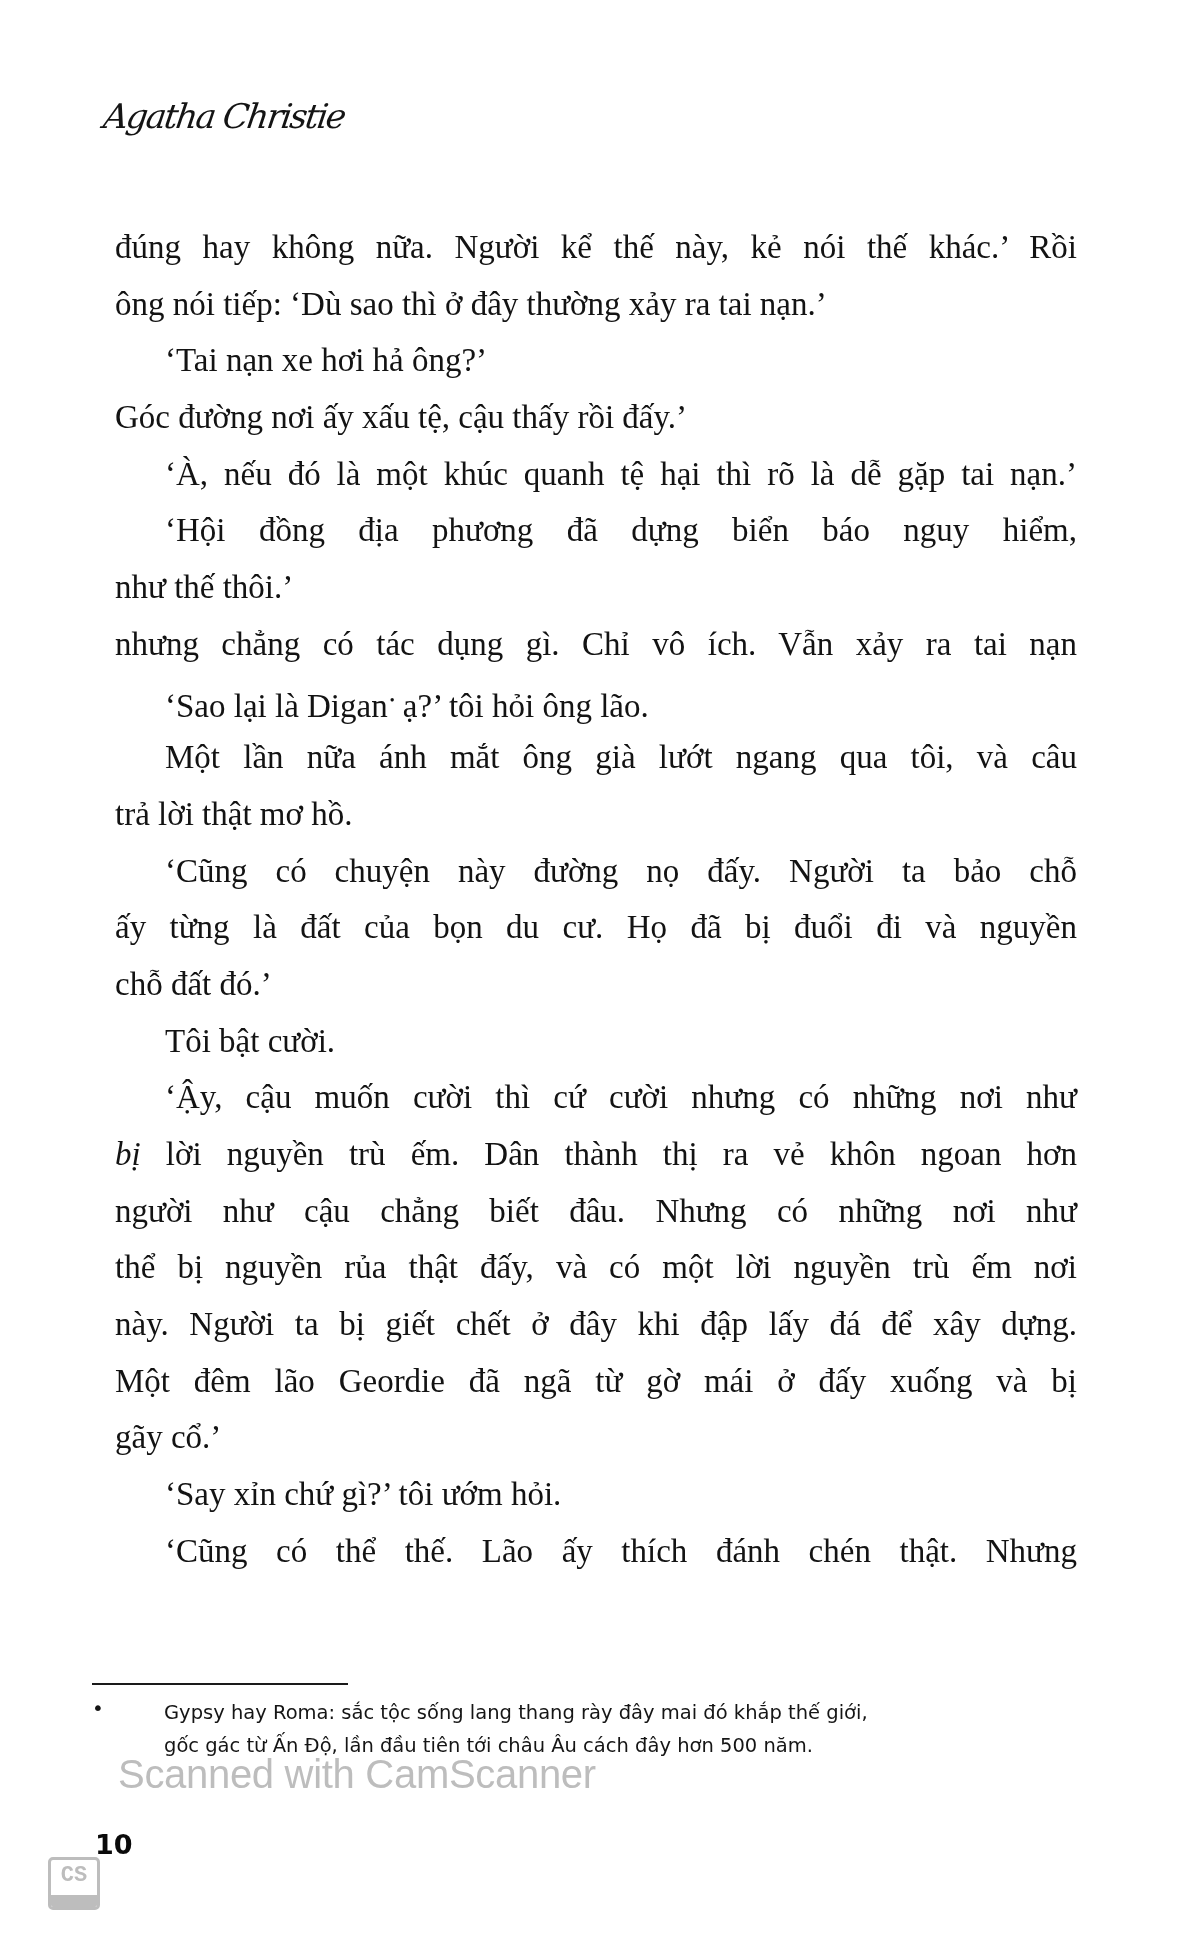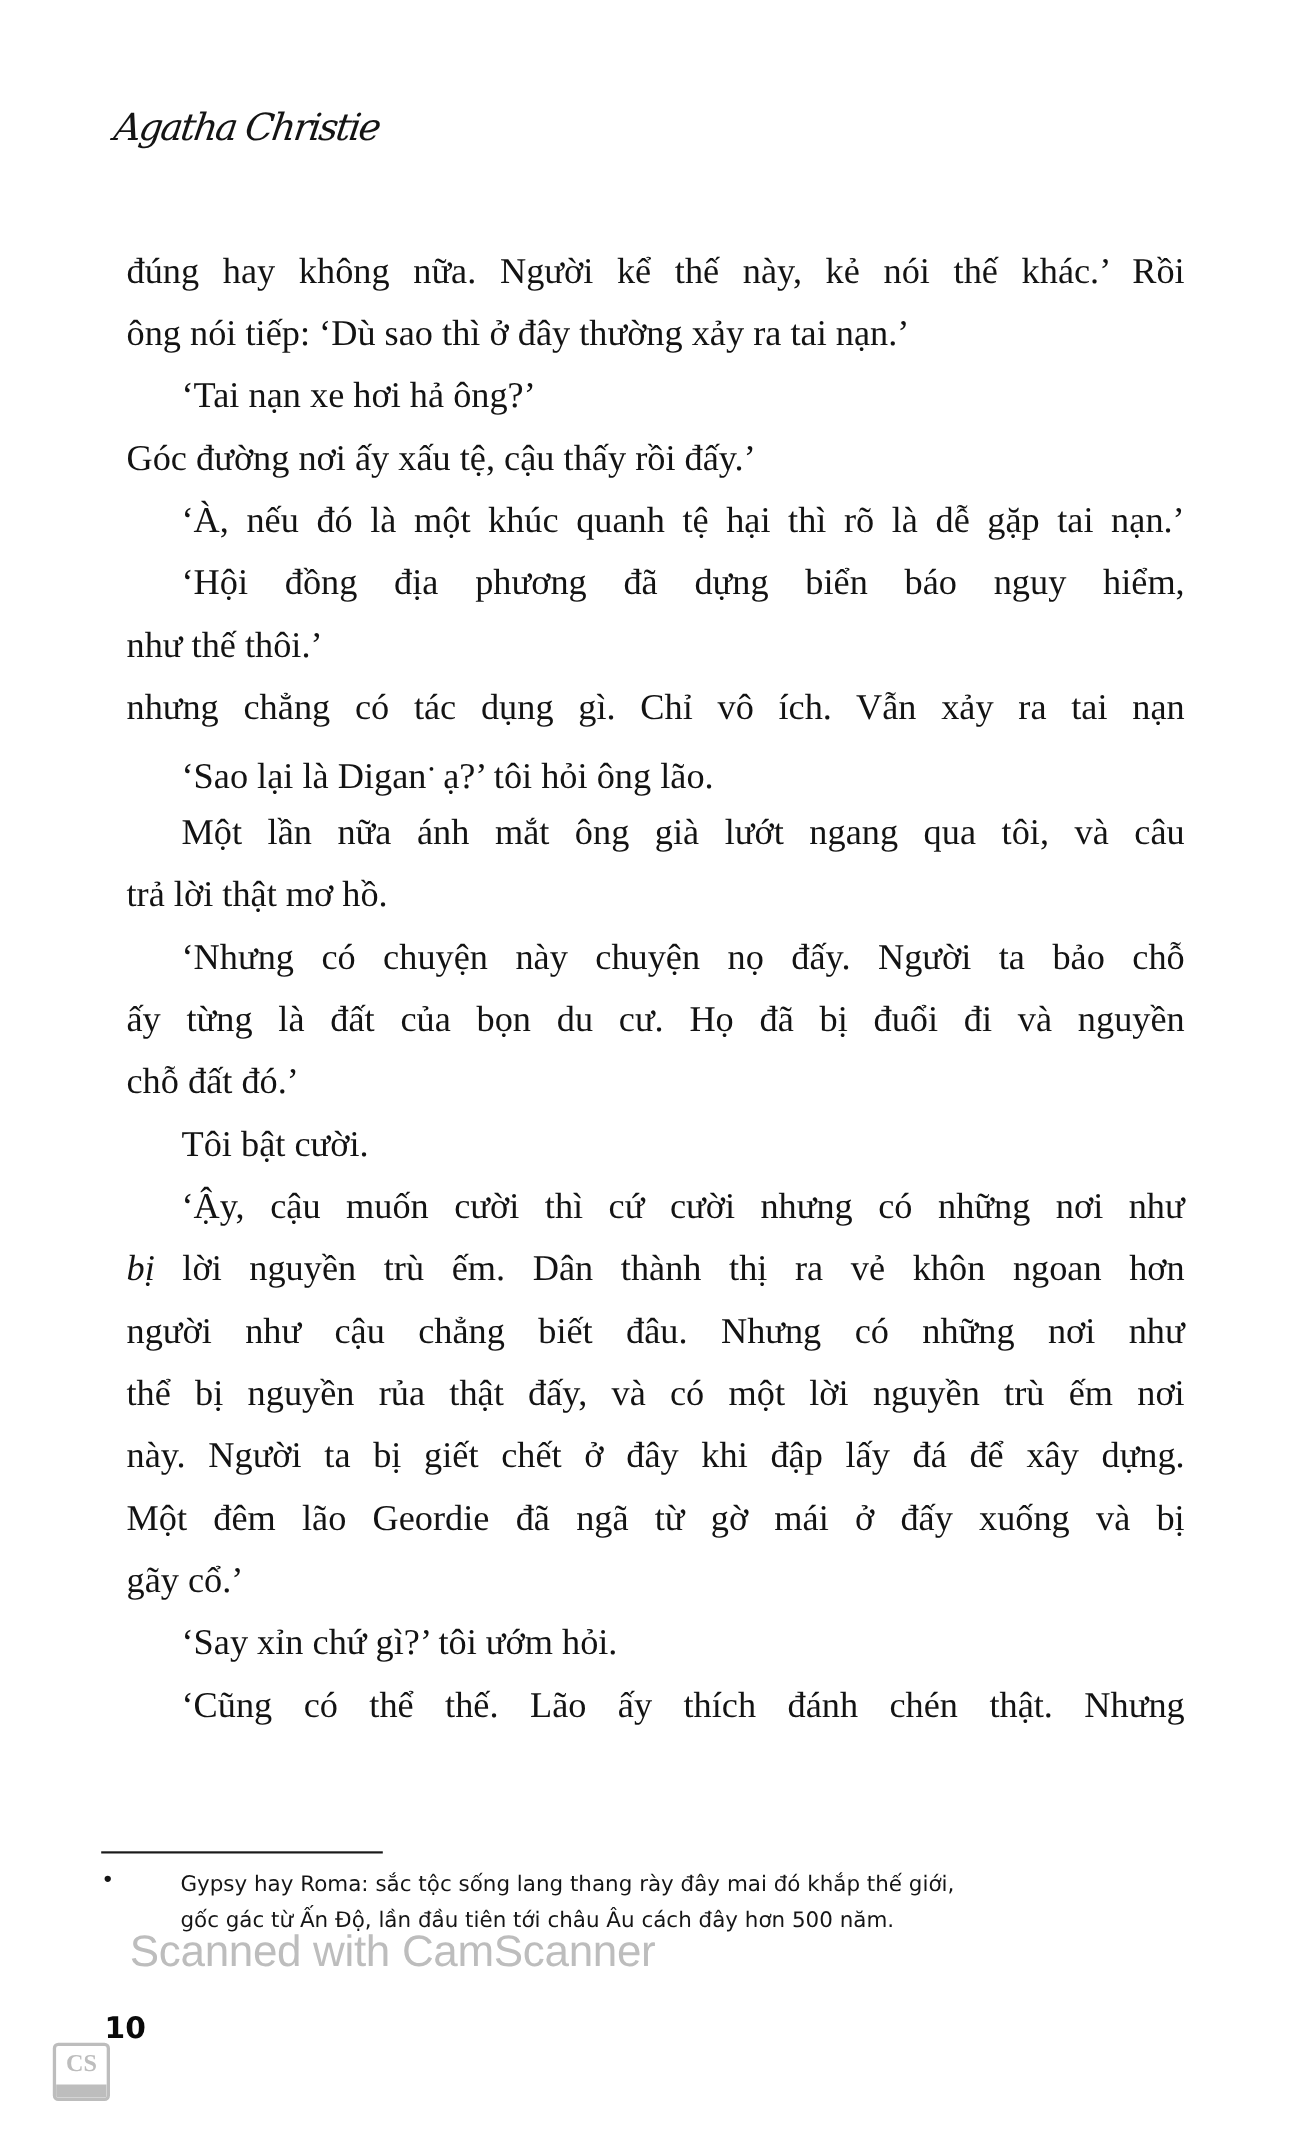--- a/index.html
+++ b/index.html
@@ -155,7 +155,7 @@
   <span class="line indent last"><span>‘Sao lại là Digan</span><span class="fn-mark">•</span><span> ạ?’ tôi hỏi ông lão.</span></span>
   <span class="line indent">Một lần nữa ánh mắt ông già lướt ngang qua tôi, và câu</span>
   <span class="line full last">trả lời thật mơ hồ.</span>
-  <span class="line indent">‘Nhưng có chuyện này chuyện nọ đấy. Người ta bảo chỗ</span>
+  <span class="line indent">‘Cũng có chuyện này đường nọ đấy. Người ta bảo chỗ</span>
   <span class="line full">ấy từng là đất của bọn du cư. Họ đã bị đuổi đi và nguyền</span>
   <span class="line full last">chỗ đất đó.’</span>
   <span class="line indent last">Tôi bật cười.</span>

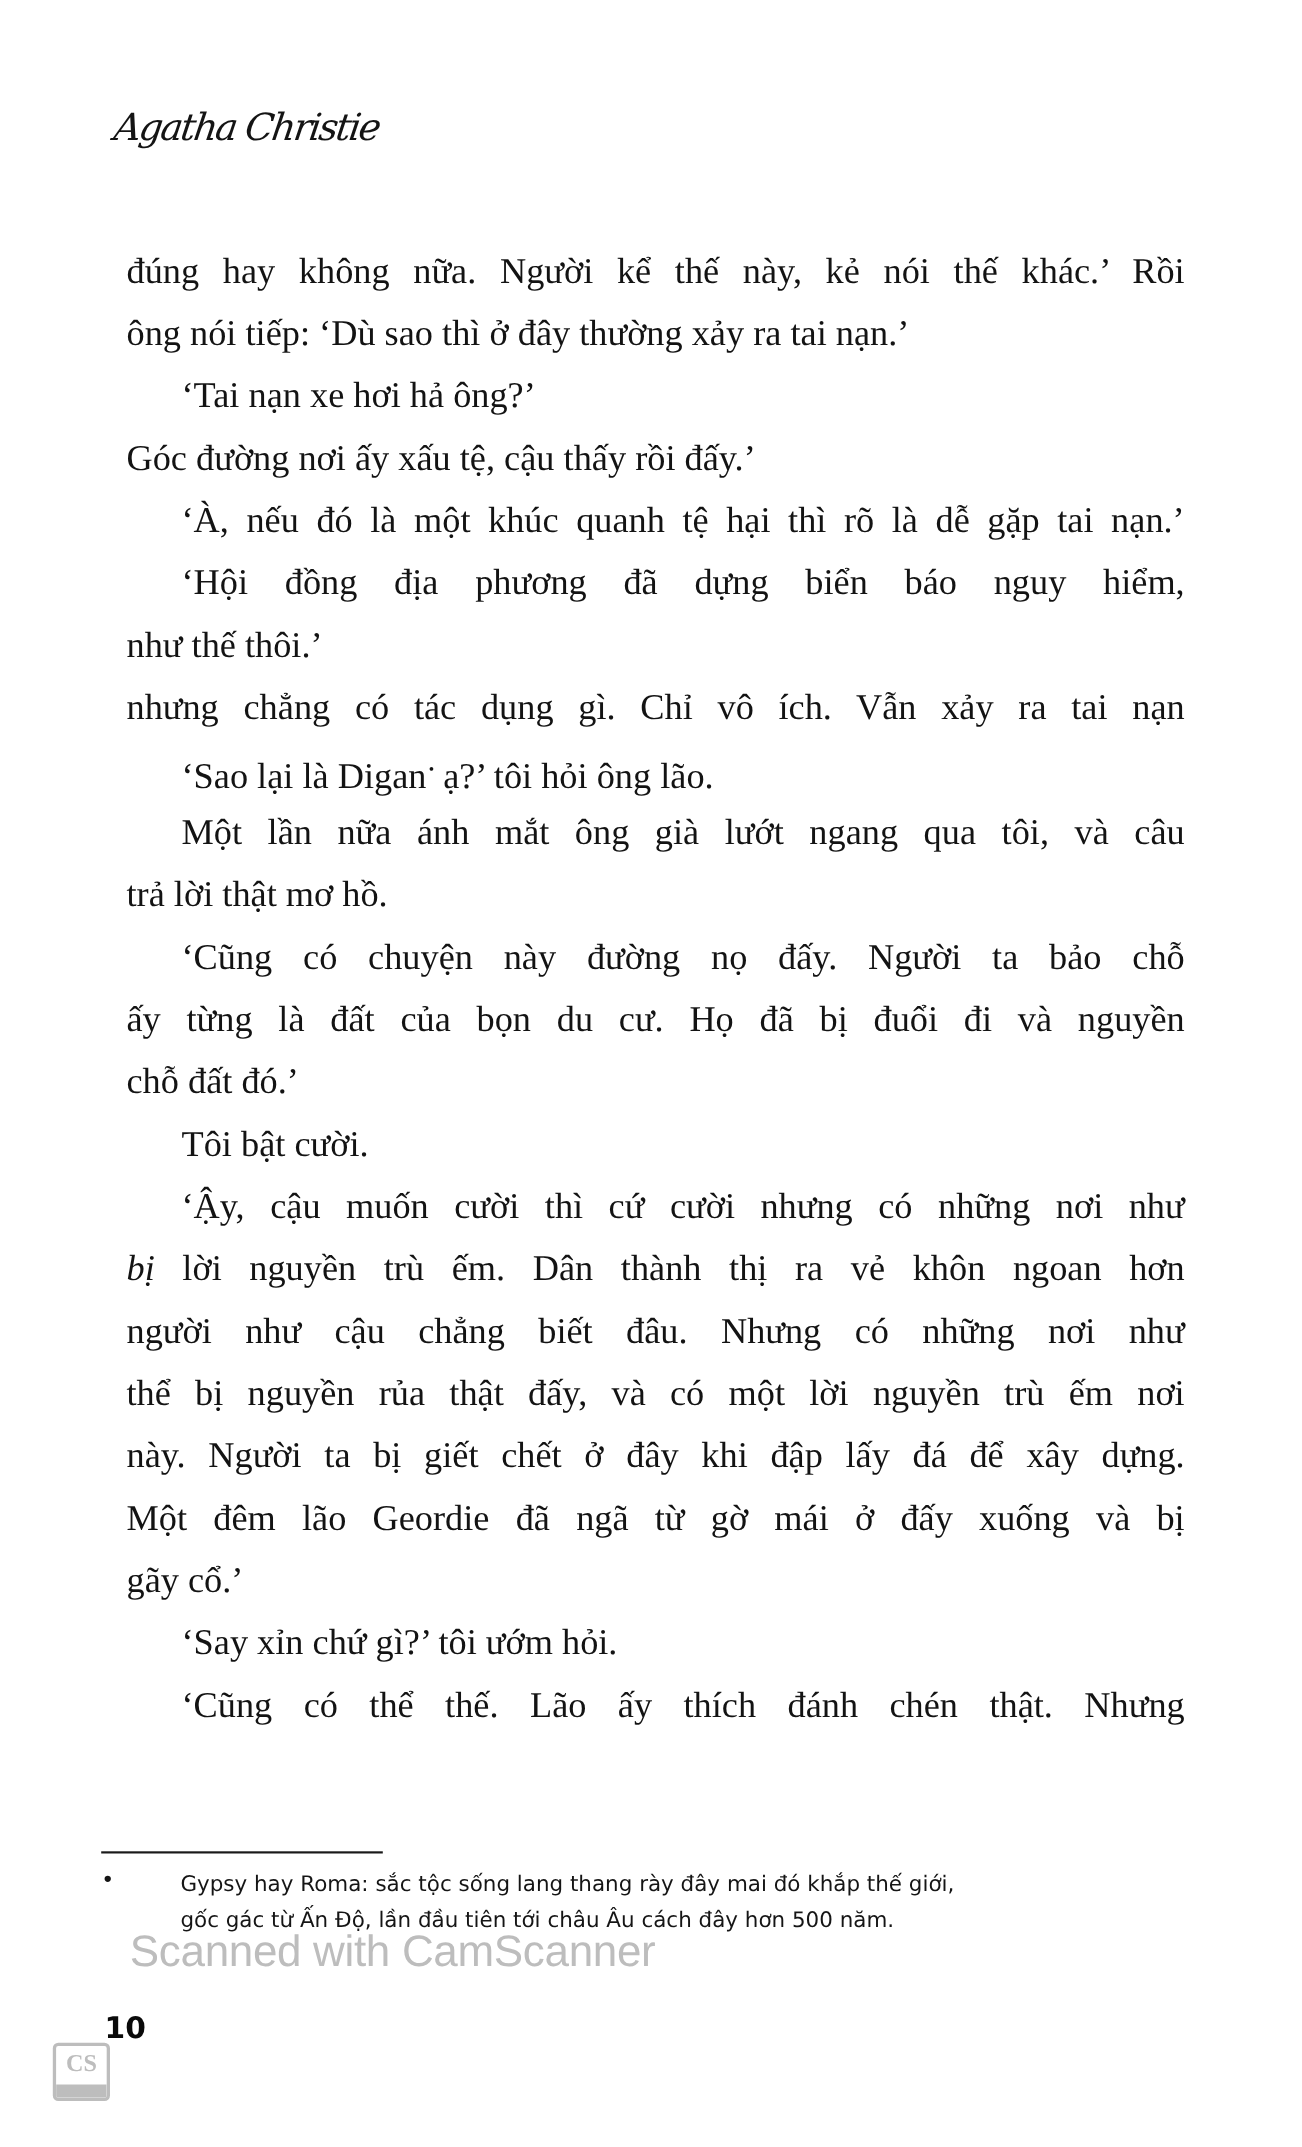--- a/index.html
+++ b/index.html
@@ -115,7 +115,7 @@
       right: 0;
       top: 3px;
       text-align: center;
-      font-family: Liberation Serif, serif;
+      font-family: Liberation Mono, monospace;
       font-weight: bold;
       font-size: 22px;
       color: #bdbdbd;

